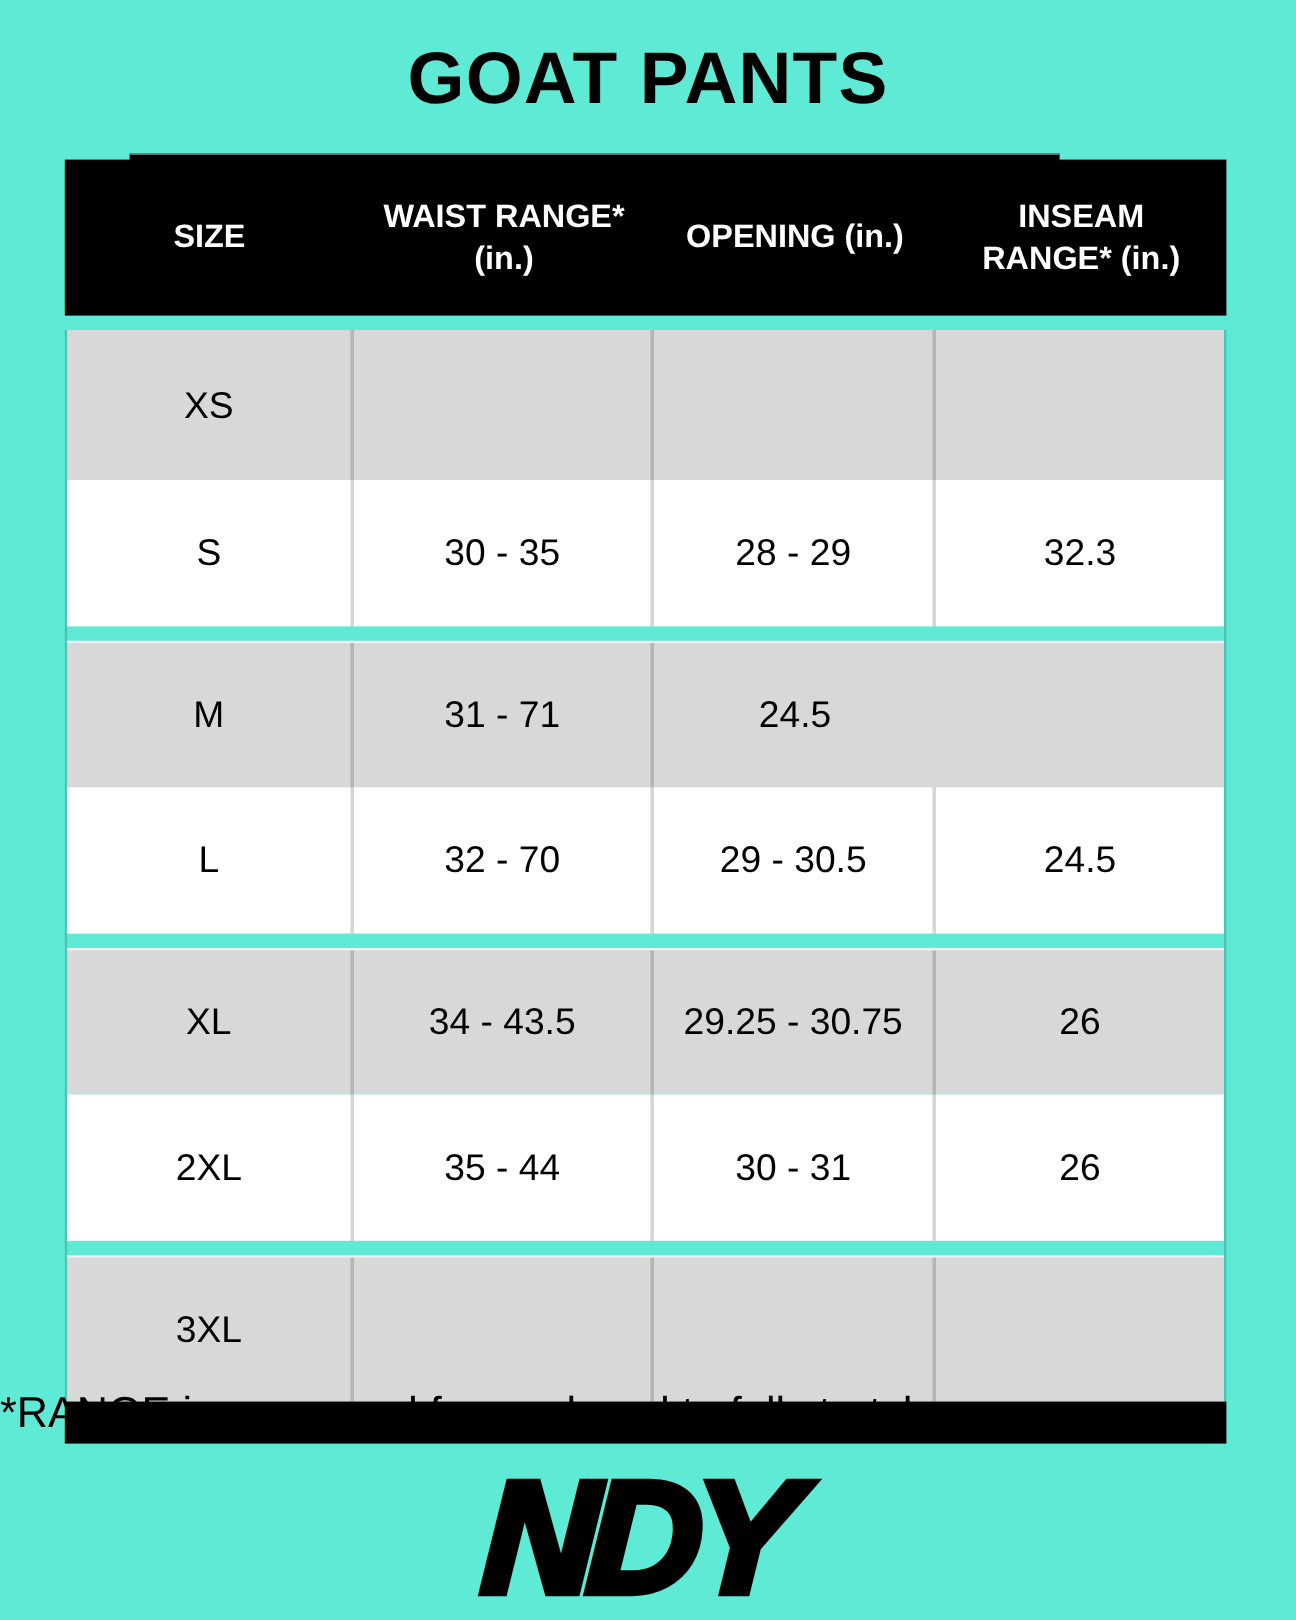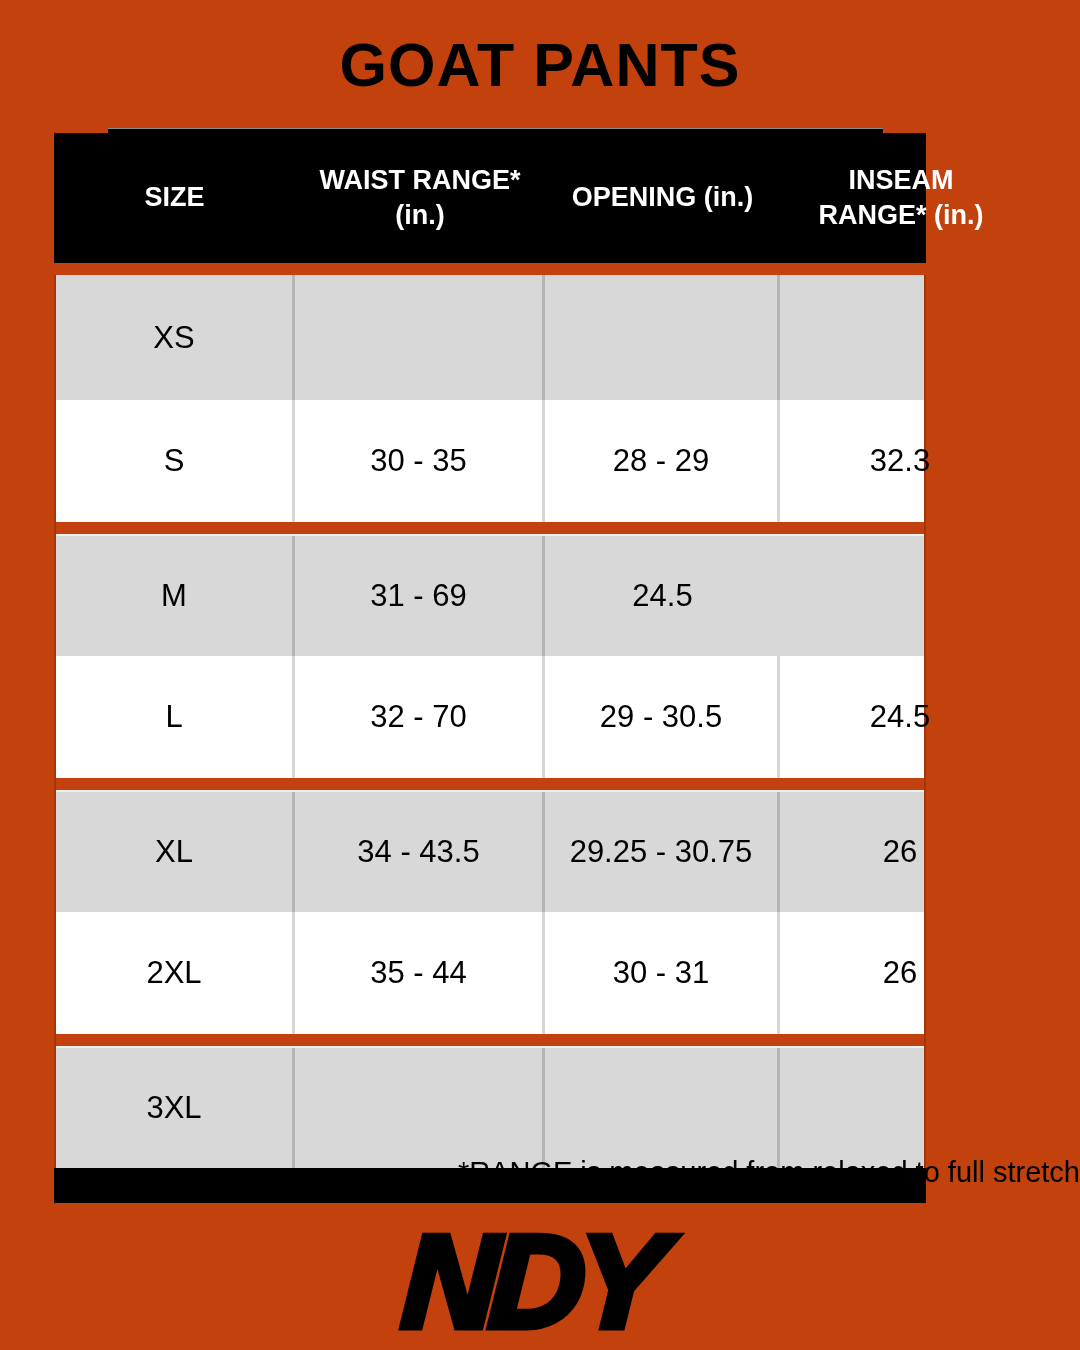--- a/index.html
+++ b/index.html
@@ -12,7 +12,7 @@
     position: relative;
     width: 1080px;
     height: 1350px;
-    background: #c2410c;
+    background: #5eead4;
     overflow: hidden;
   }
   .page-title {

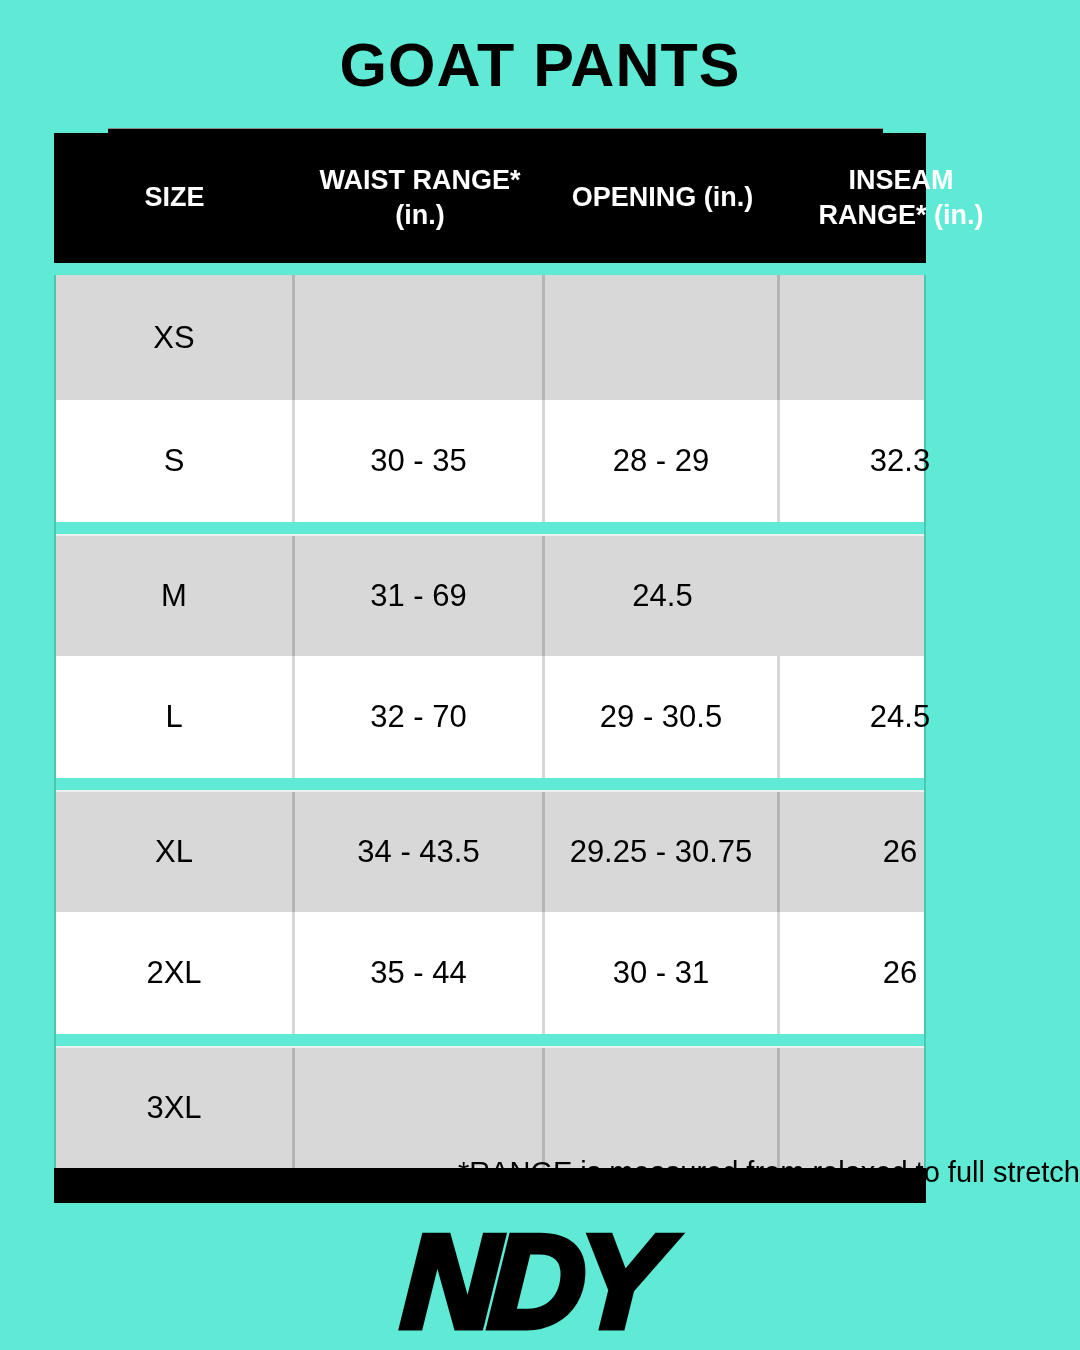--- a/index.html
+++ b/index.html
@@ -40,7 +40,7 @@
     position: absolute;
     left: 54px;
     top: 133px;
-    width: 872px;
+    width: 968px;
   }
   .thead {
     display: grid;

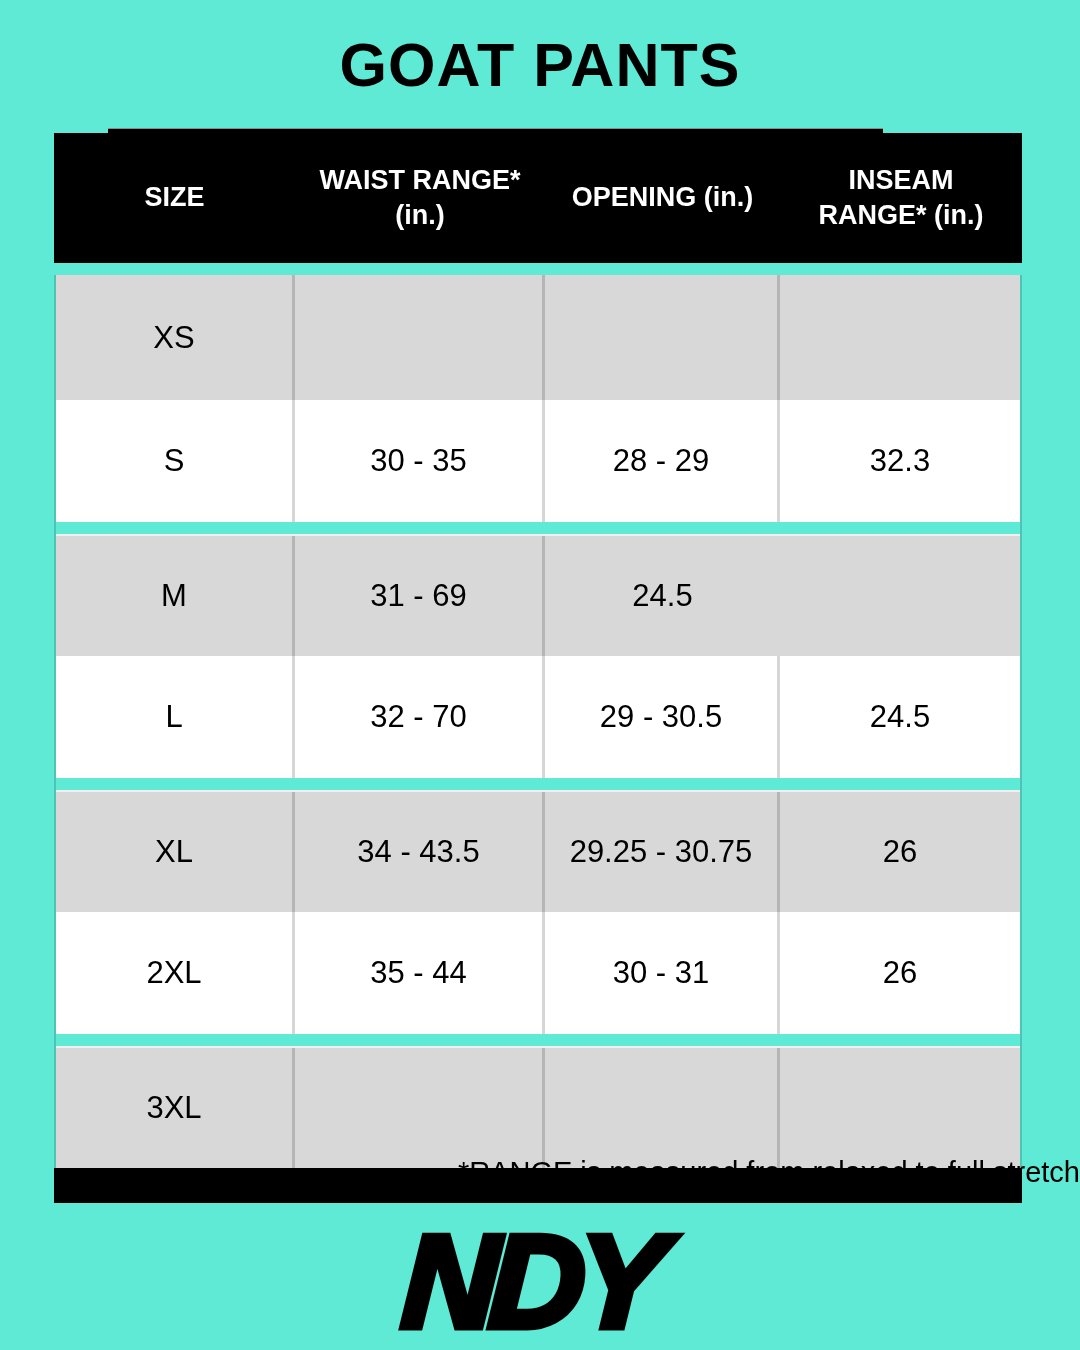--- a/index.html
+++ b/index.html
@@ -143,7 +143,7 @@
       </div>
       <div class="row alt">
         <div class="td">M</div>
-        <div class="td">31 - 69</div>
+        <div class="td">31 - 71</div>
         <div class="td">24.5</div>
       </div>
       <div class="row">

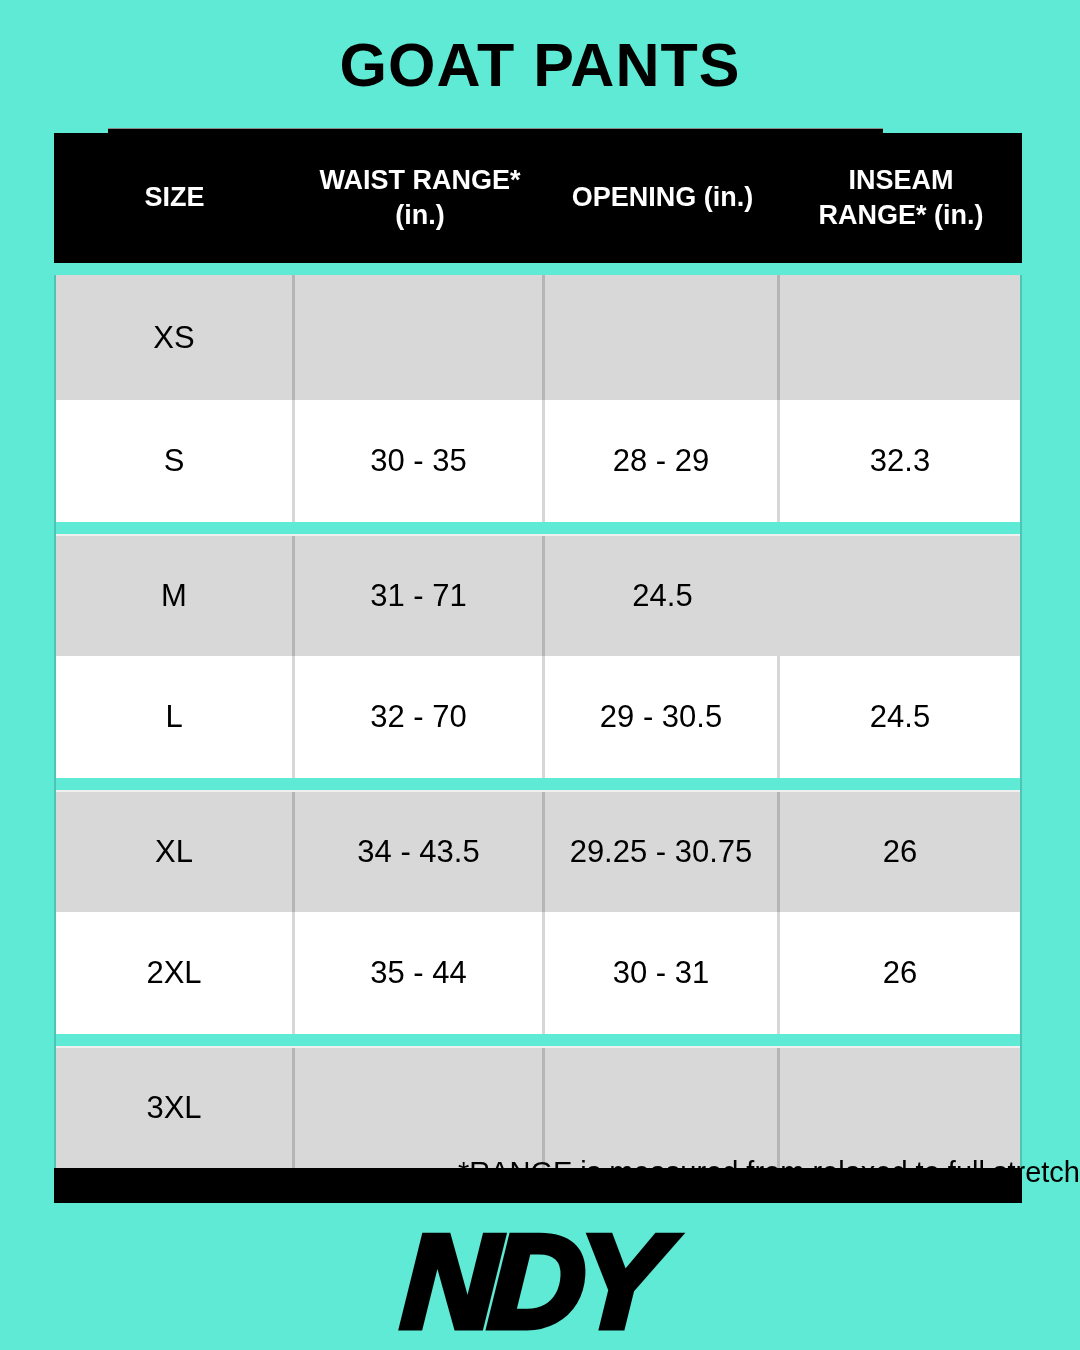--- a/index.html
+++ b/index.html
@@ -89,8 +89,8 @@
     top: 1156px;
     left: 0;
     width: 100%;
-    text-align: right;
-    font-size: 29px;
+    text-align: left;
+    font-size: 36px;
     color: #000000;
   }
   .brand-logo {

